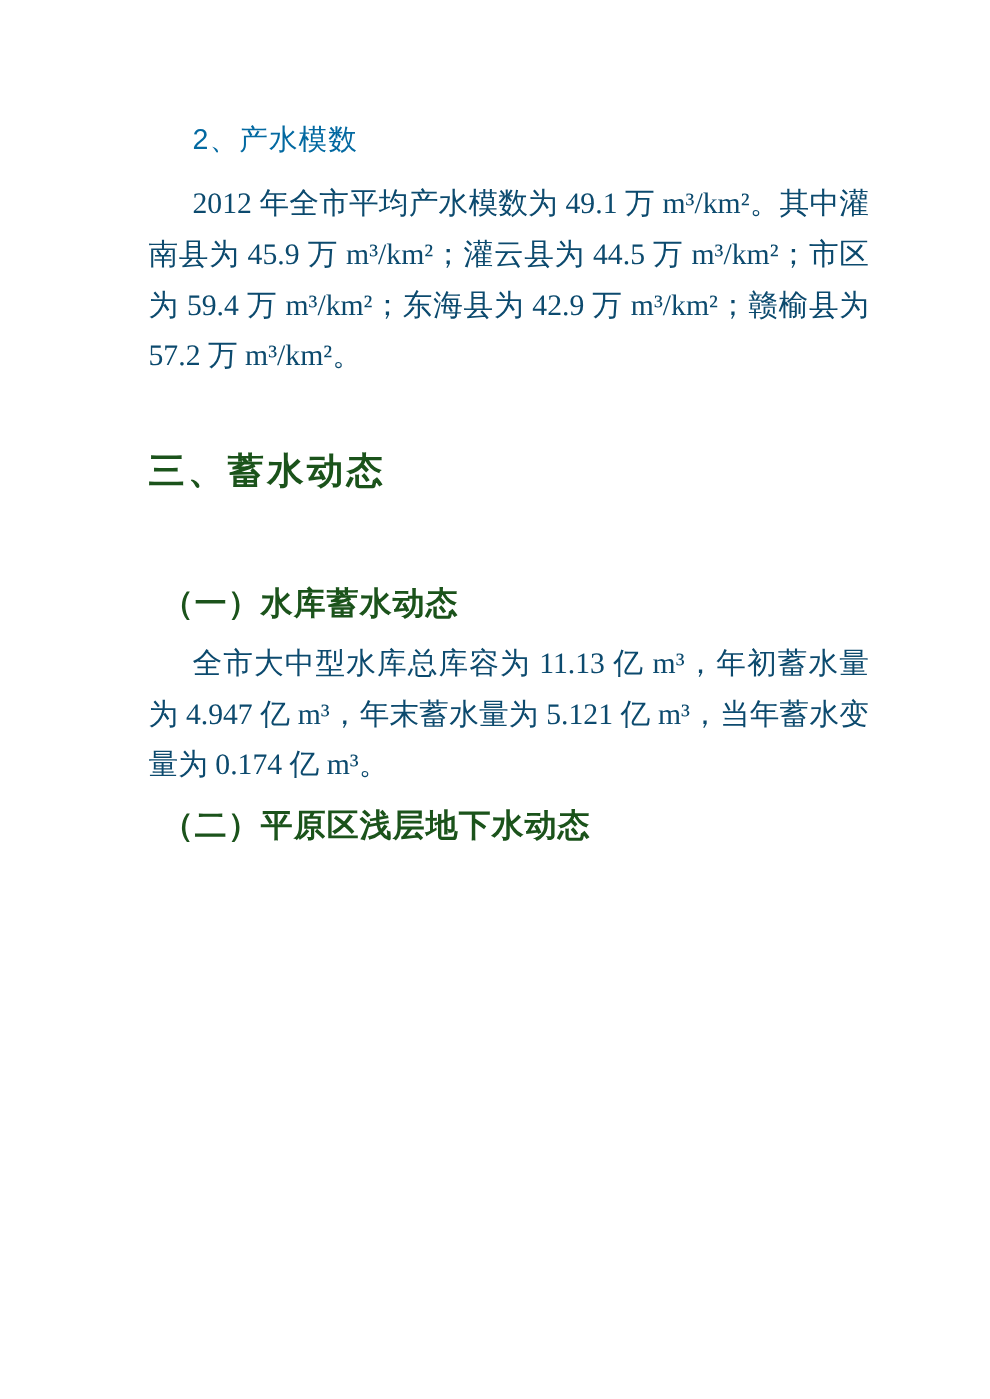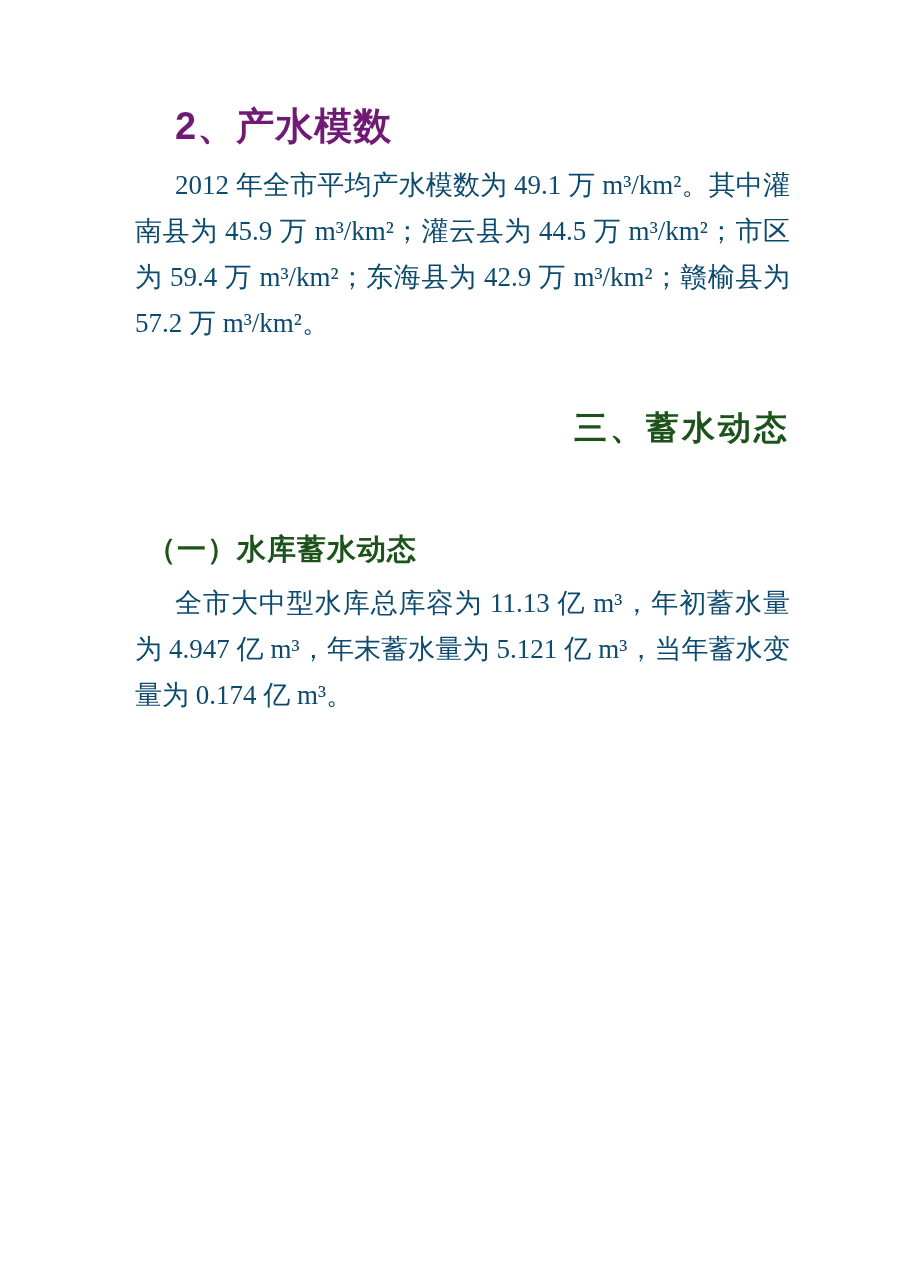--- a/index.html
+++ b/index.html
@@ -20,10 +20,10 @@
   }
   .h-section {
     font-family: "Liberation Sans", "DejaVu Sans", sans-serif;
-    font-weight: bold;
-    font-size: 38px;
+    font-weight: normal;
+    font-size: 26px;
     line-height: 36px;
-    color: #701a75;
+    color: #0369a1;
     margin: 0 0 0 40px;
     letter-spacing: 1px;
   }

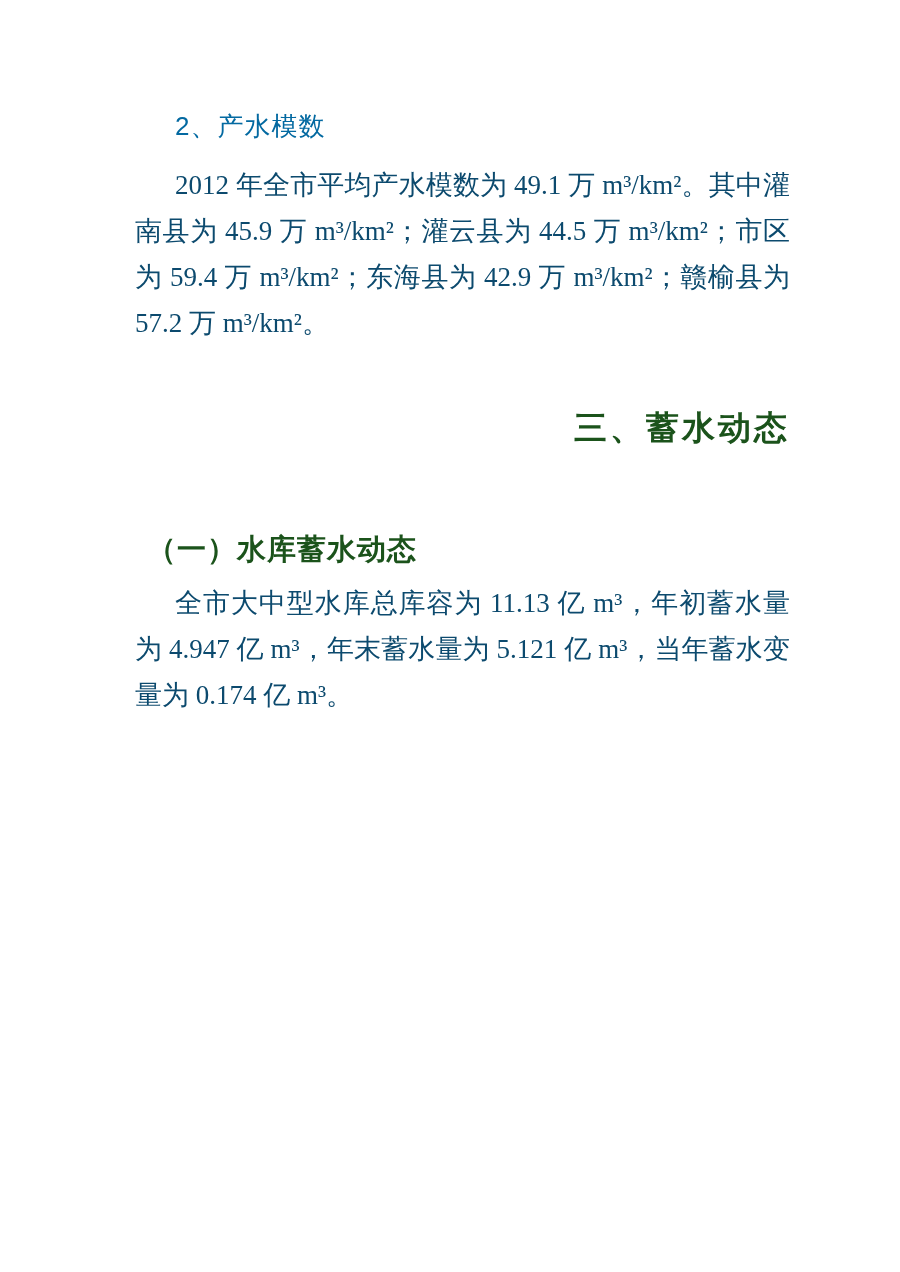--- a/index.html
+++ b/index.html
@@ -33,7 +33,7 @@
     font-size: 33px;
     line-height: 40px;
     color: #1b531b;
-    text-align: right;
+    text-align: left;
     margin: 62px 0 0 0;
     letter-spacing: 3px;
   }

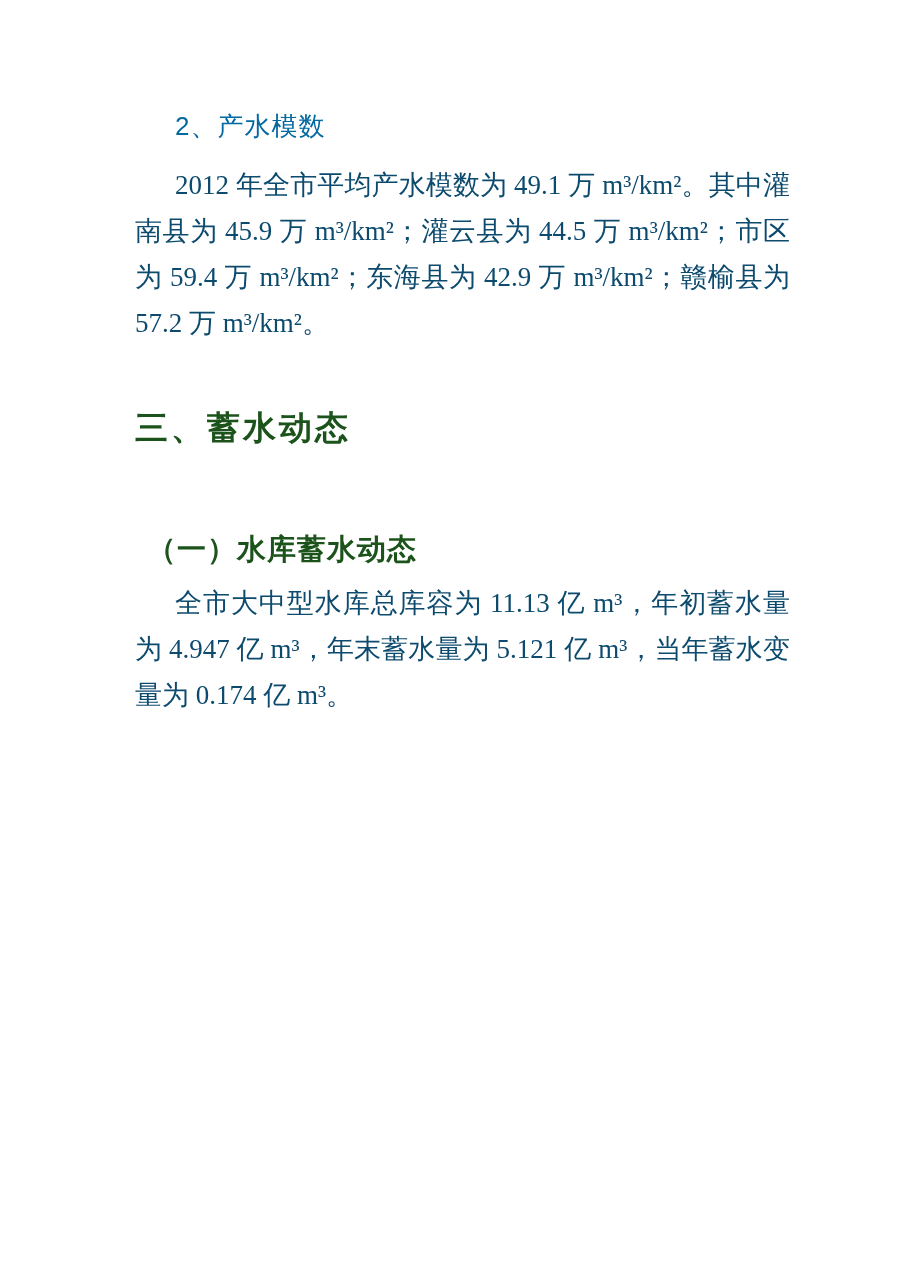--- a/index.html
+++ b/index.html
@@ -77,6 +77,7 @@
 
   <p class="body p2">全市大中型水库总库容为 11.13 亿 m³，年初蓄水量为 4.947 亿 m³，年末蓄水量为 5.121 亿 m³，当年蓄水变量为 0.174 亿 m³。</p>
 
+  <h2 class="h-sub h-sub2">（二）平原区浅层地下水动态</h2>
 
 
 

